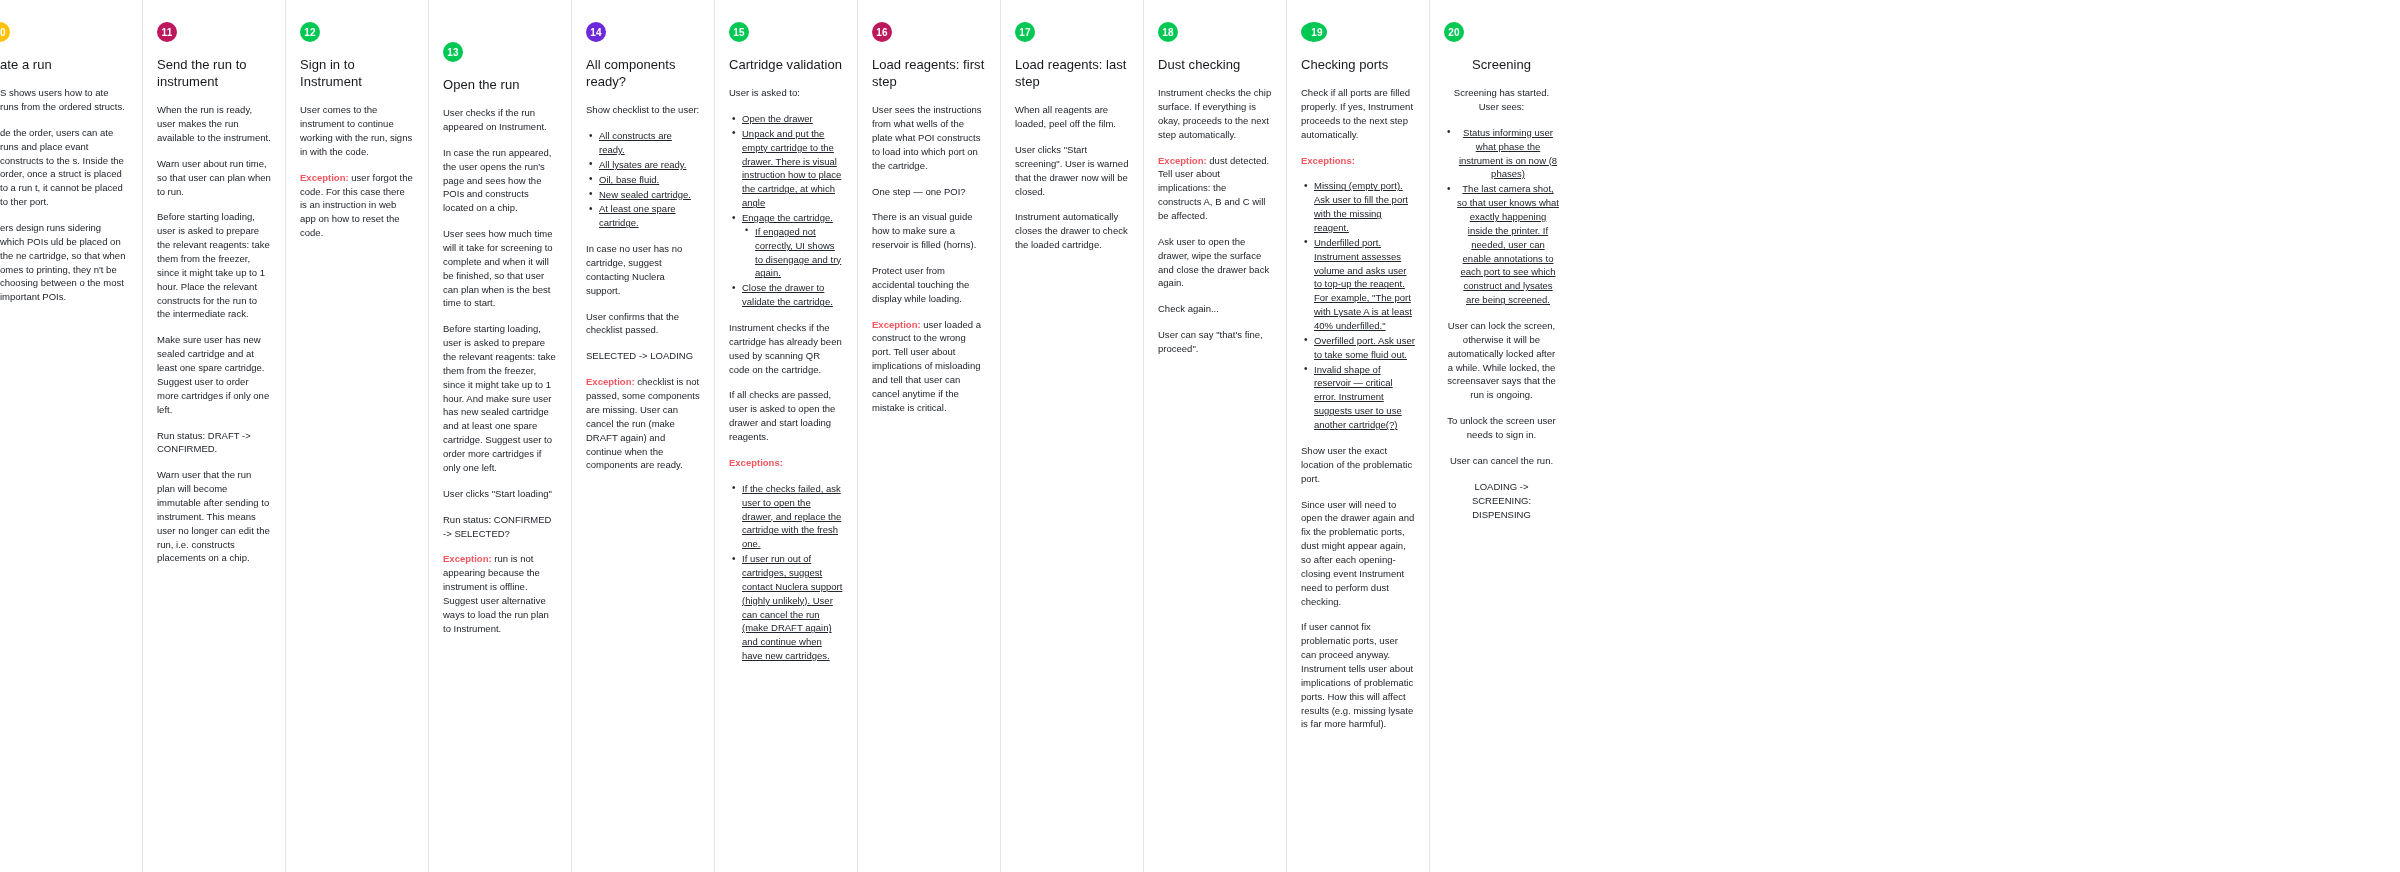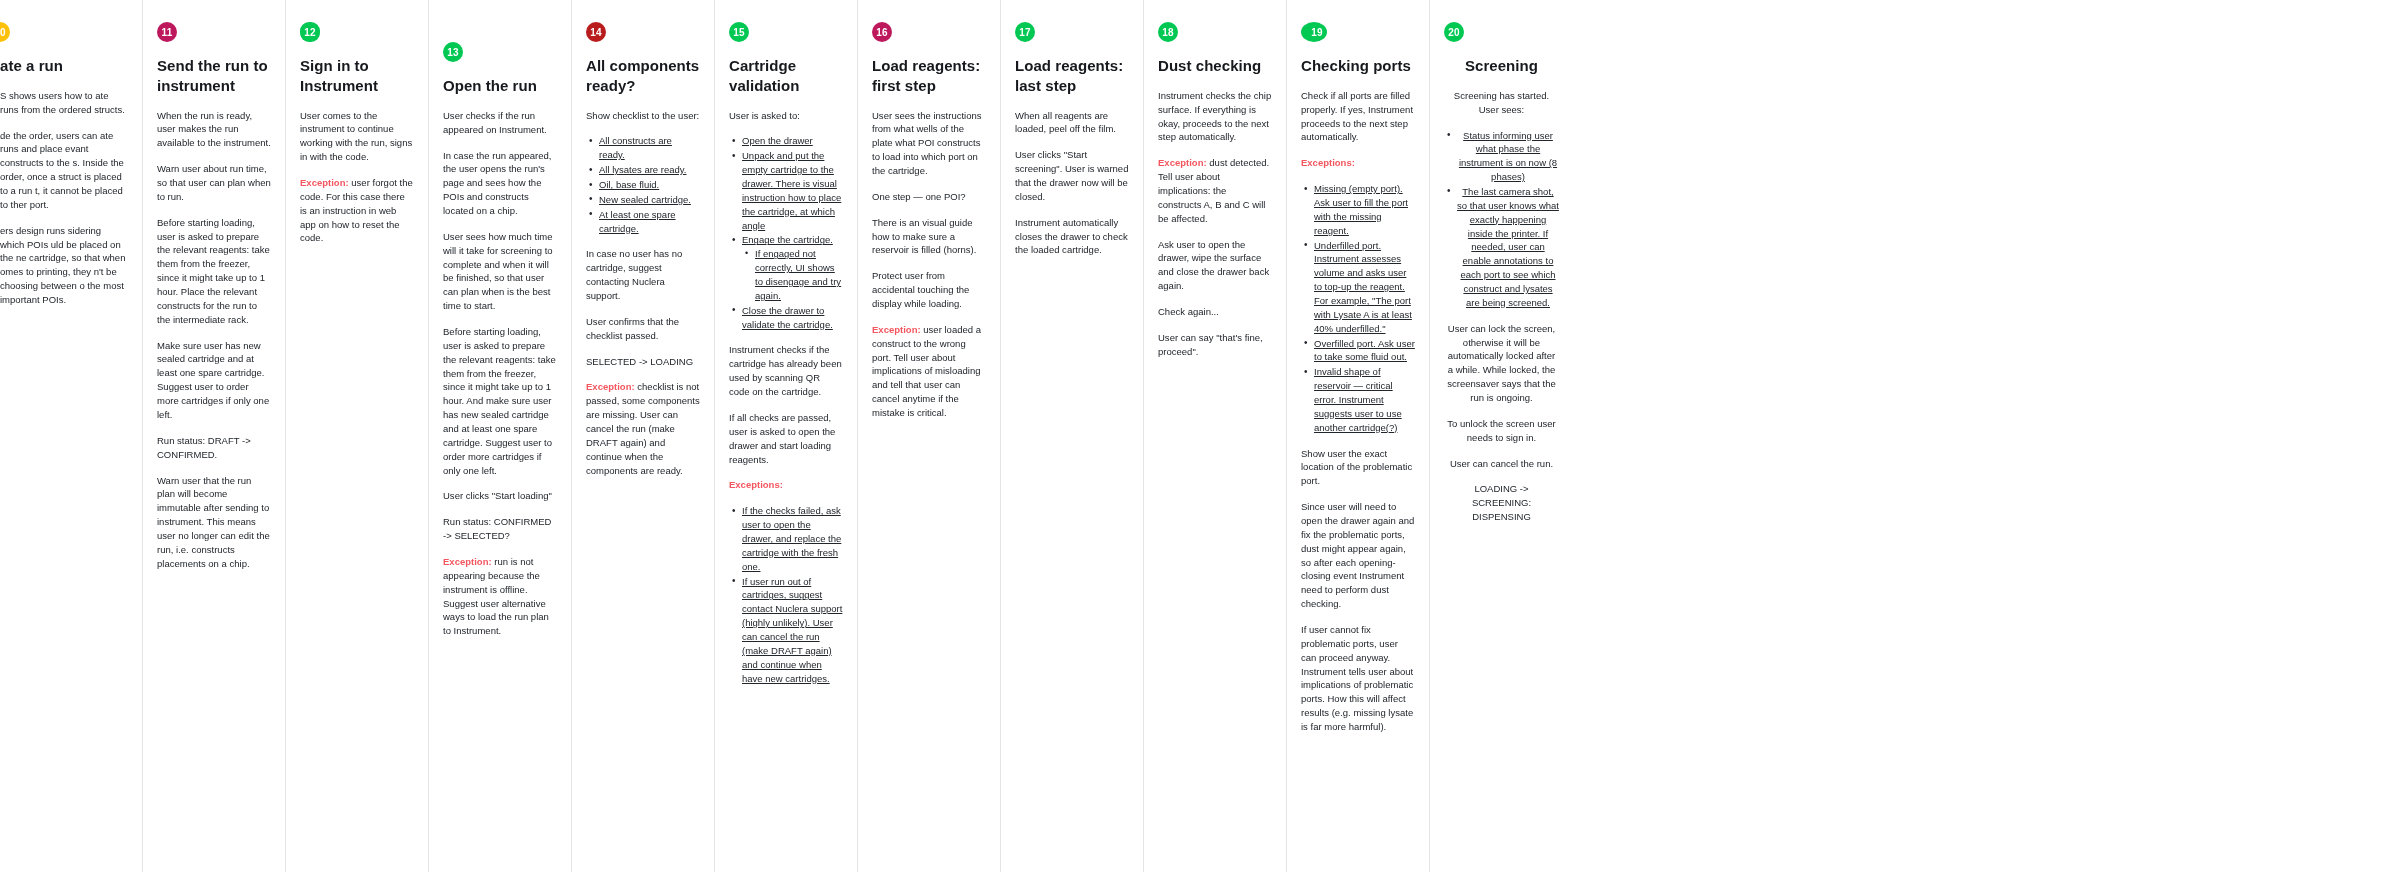--- a/index.html
+++ b/index.html
@@ -132,7 +132,7 @@
       <p class="para">Warn user that the run plan will become immutable after sending to instrument. This means user no longer can edit the run, i.e. constructs placements on a chip.</p>
     </div>
     <div class="column">
-      <div class="badge" style="background: rgb(0, 200, 83); border-radius: 9px;">12</div>
+      <div class="badge" style="background: rgb(0, 200, 83);">12</div>
       <div class="card-title">Sign in to Instrument</div>
       <p class="para">User comes to the instrument to continue working with the run, signs in with the code.</p>
       <p class="para"><span class="exception-label">Exception:</span> user forgot the code. For this case there is an instruction in web app on how to reset the code.</p>

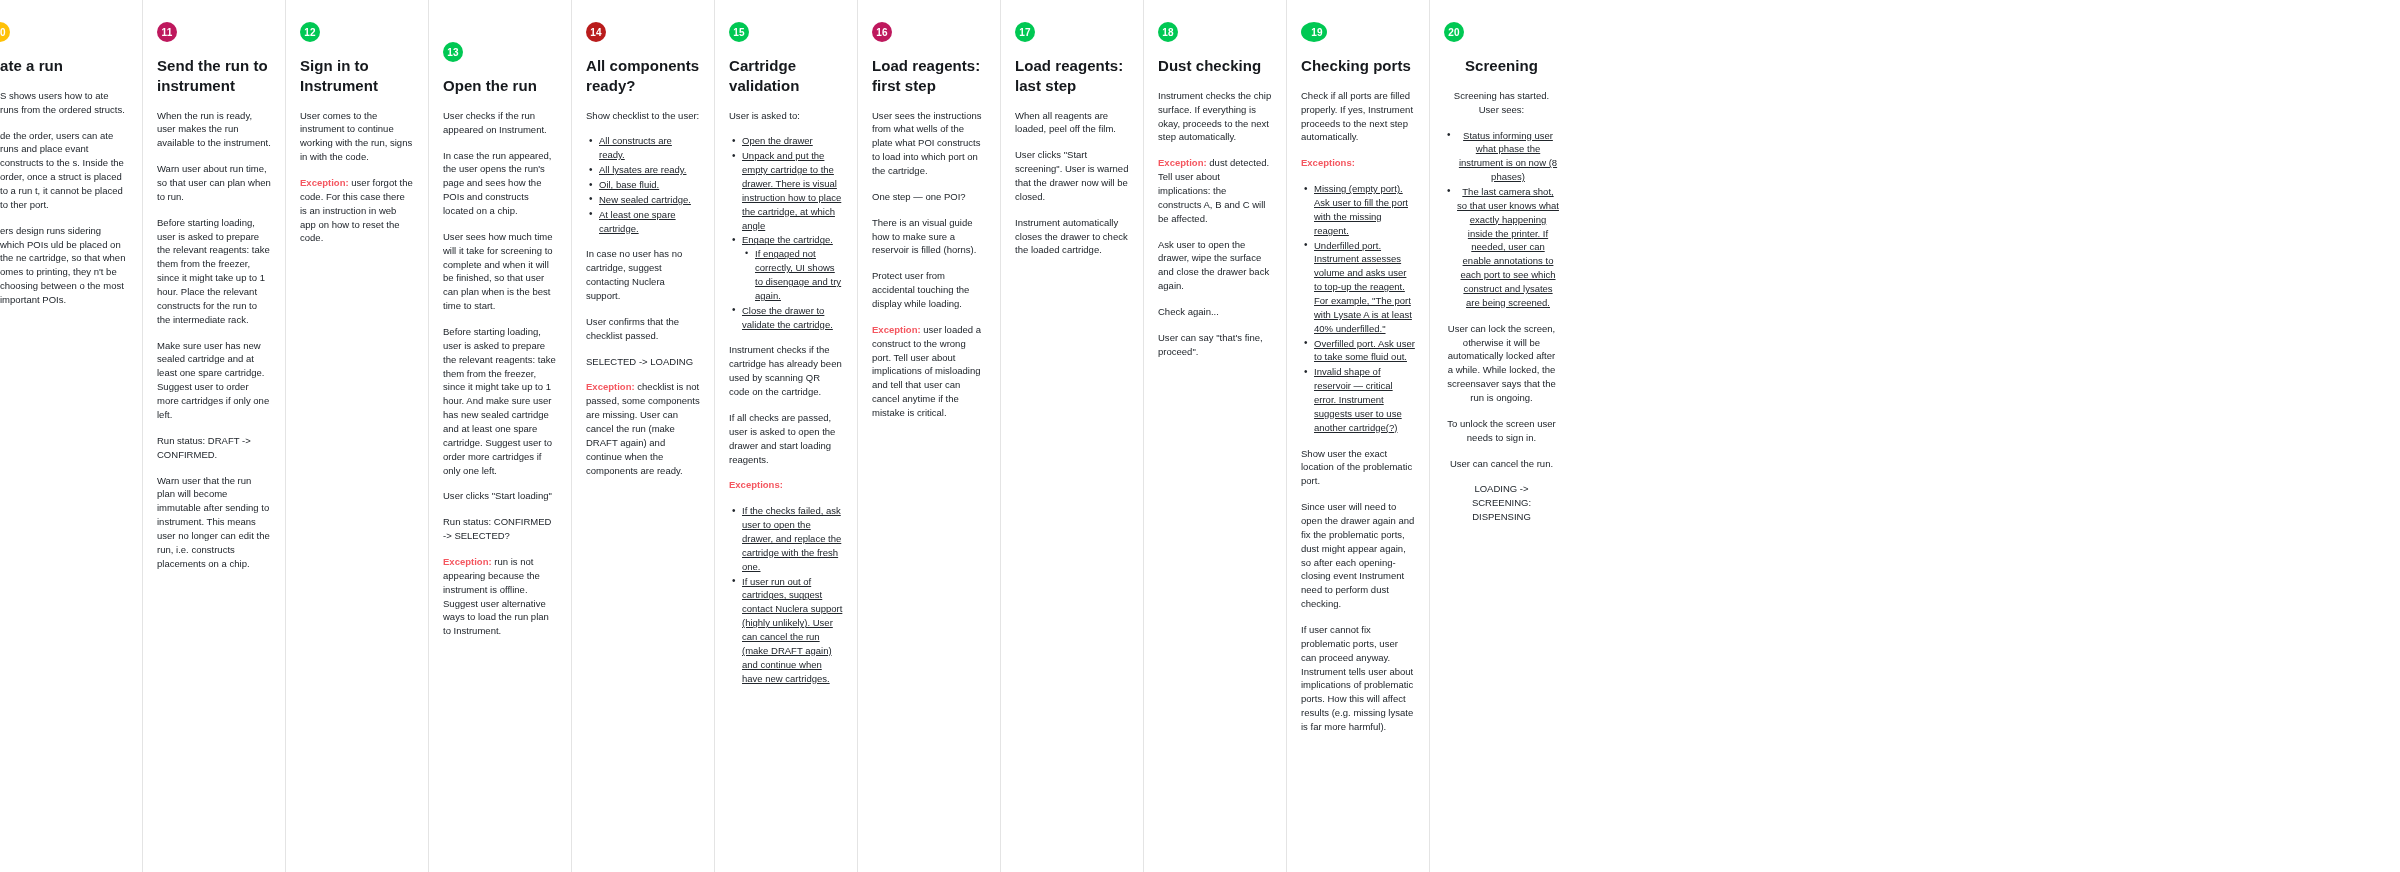--- a/index.html
+++ b/index.html
@@ -149,7 +149,7 @@
       <p class="para"><span class="exception-label">Exception:</span> run is not appearing because the instrument is offline. Suggest user alternative ways to load the run plan to Instrument.</p>
     </div>
     <div class="column">
-      <div class="badge" style="background: #b91c1c;">14</div>
+      <div class="badge" style="background: #6d28d9;">14</div>
       <div class="card-title">All components ready?</div>
       <p class="para">Show checklist to the user:</p>
       <ul class="bullets">

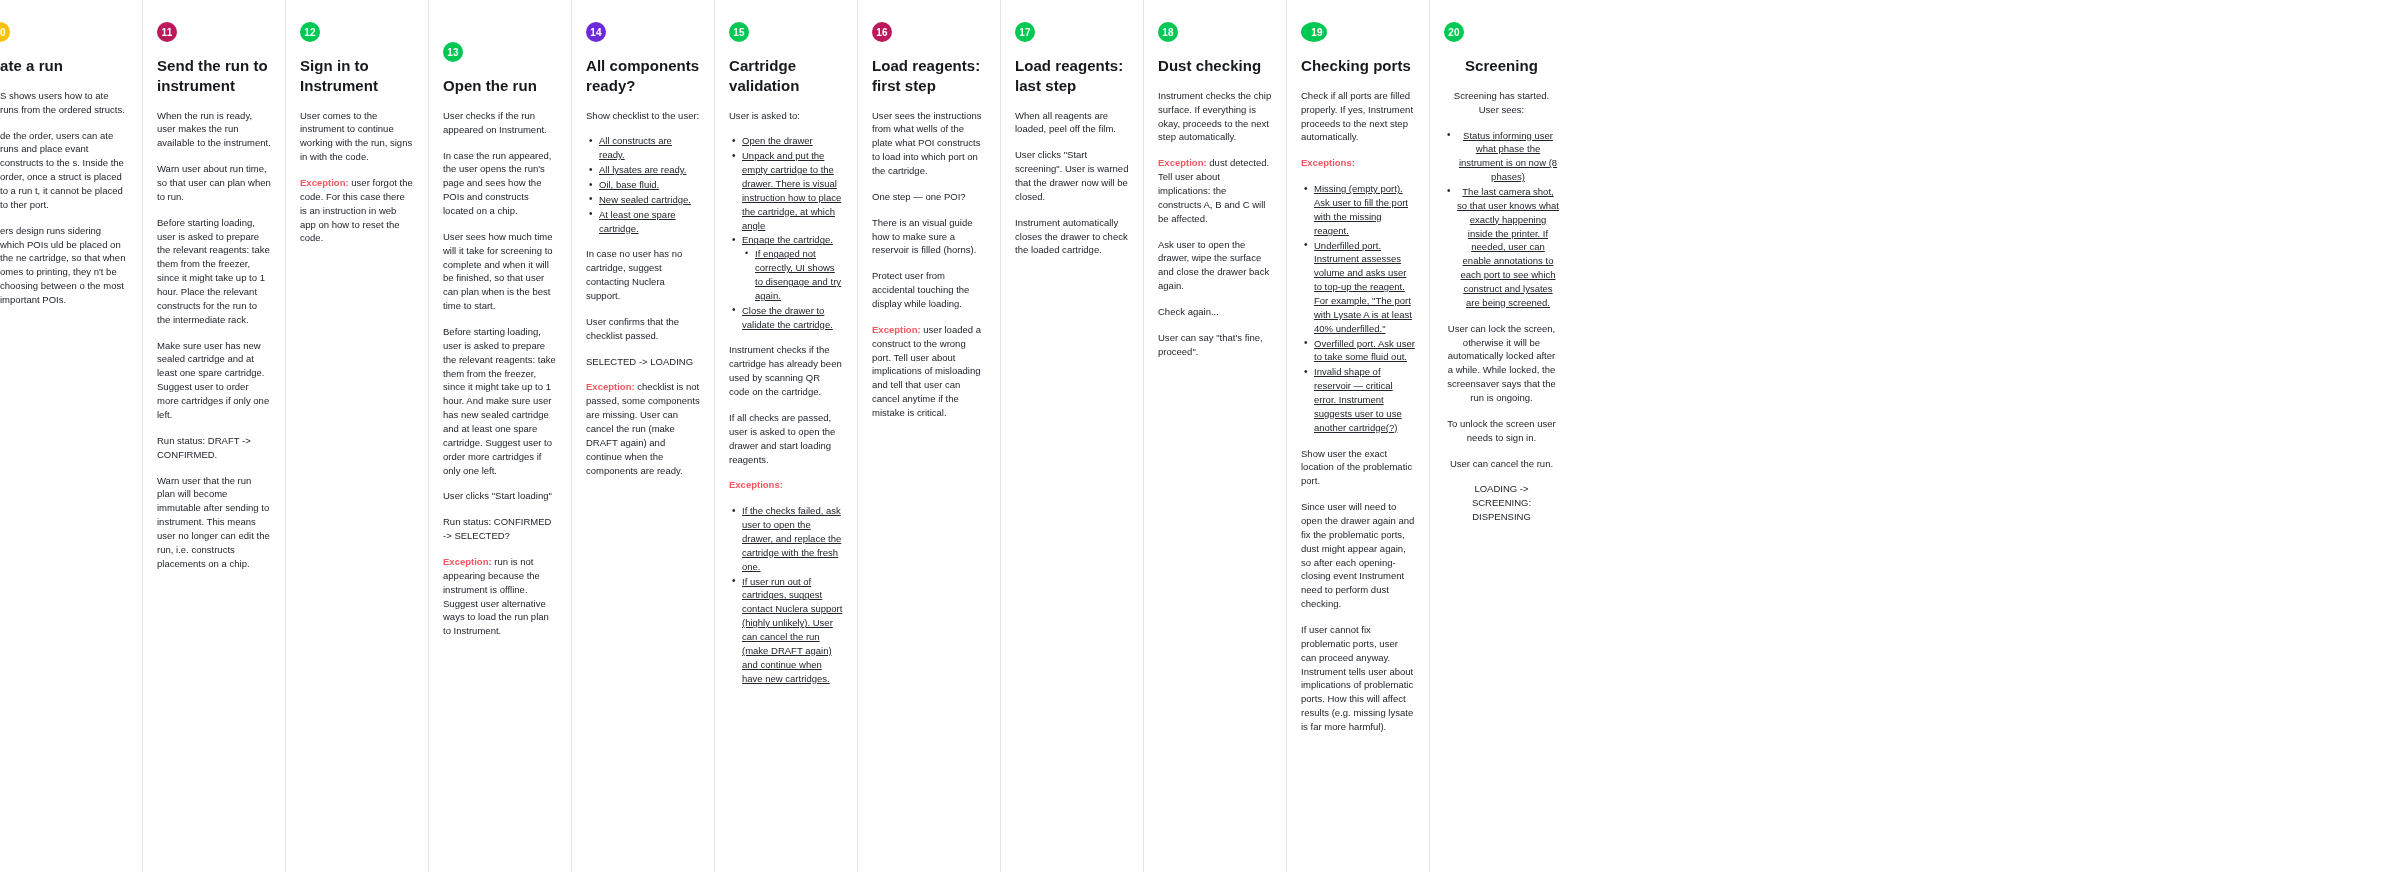--- a/index.html
+++ b/index.html
@@ -54,8 +54,8 @@
     margin-left: -10px;
   }
   .card-title {
-    font-size: 15px;
-    font-weight: bold;
+    font-size: 13px;
+    font-weight: normal;
     color: #16191d;
     line-height: 1.32;
     margin-bottom: 13px;

